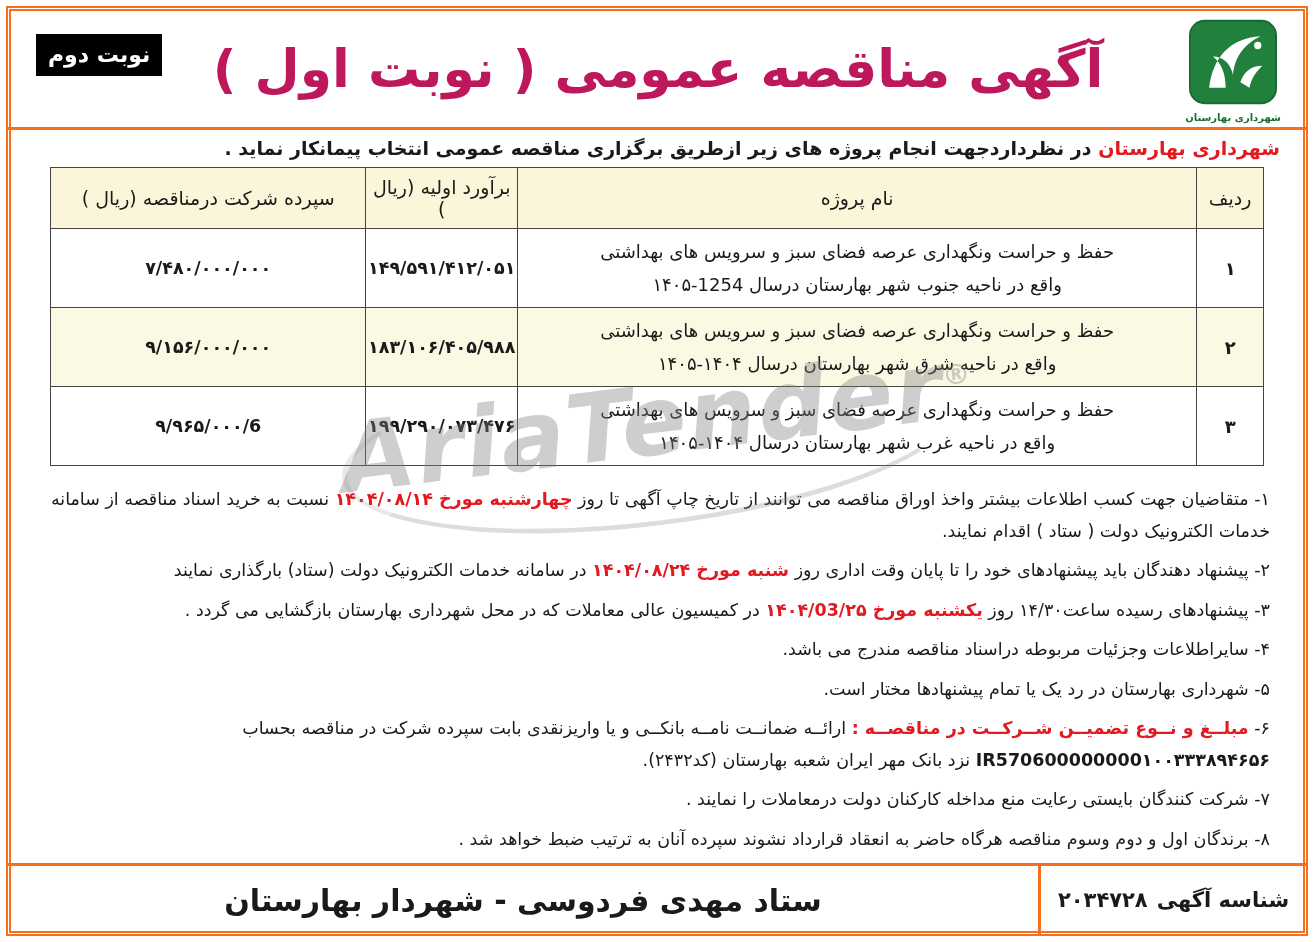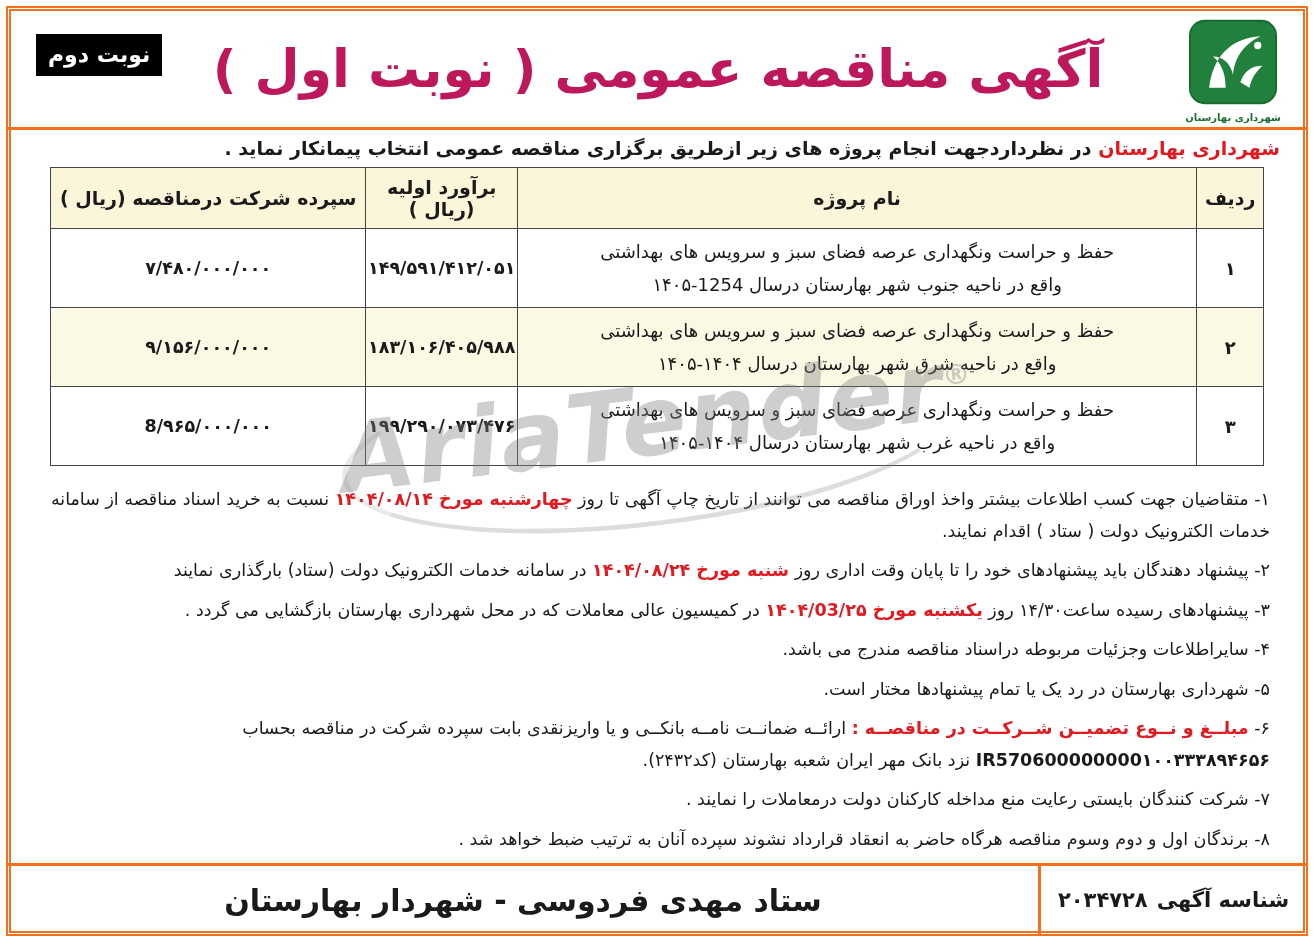--- a/index.html
+++ b/index.html
@@ -70,7 +70,7 @@
   }
   thead th {
     background:#fbf5da;
-    font-size:19px; font-weight:bold;
+    font-size:19px; font-weight:normal;
     padding:8px 4px;
   }
   tbody tr { height:79px; }

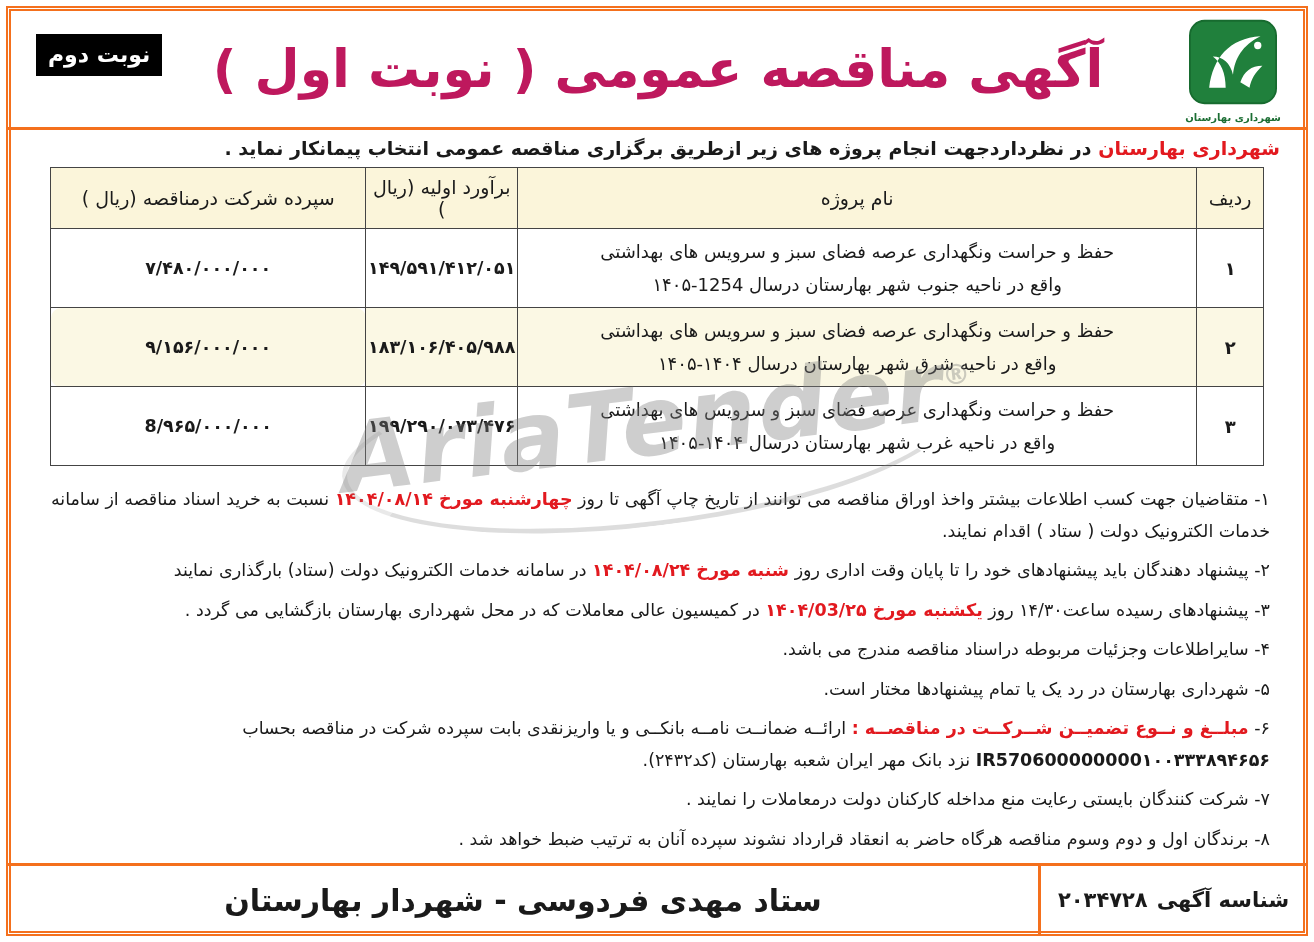--- a/index.html
+++ b/index.html
@@ -78,7 +78,7 @@
   td.cell-no { font-size:18px; font-weight:bold; width:5.5%; }
   td.cell-project { width:56%; font-size:18px; line-height:1.85; padding:4px 10px; }
   td.cell-estimate { width:12.5%; }
-  td.cell-deposit { width:26%;border-radius:10px; }
+  td.cell-deposit { width:26%; }
   td.num { font-size:17.5px; font-weight:bold; }
   
   .conditions {

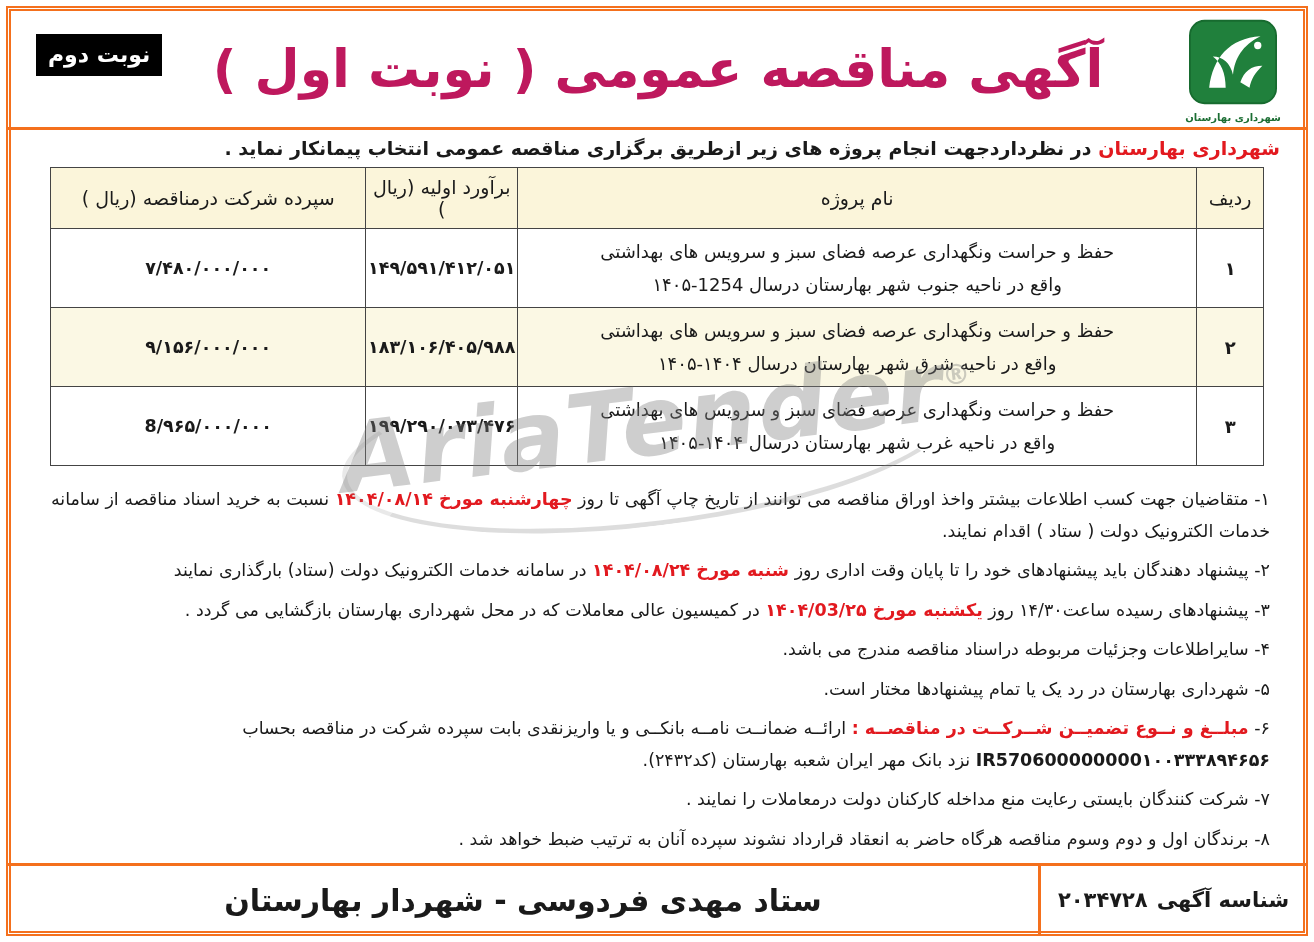--- a/index.html
+++ b/index.html
@@ -194,7 +194,7 @@
             <div>واقع در ناحیه غرب  شهر بهارستان درسال ۱۴۰۴-۱۴۰۵</div>
           </td>
           <td class="cell-estimate num">۱۹۹/۲۹۰/۰۷۳/۴۷۶</td>
-          <td class="cell-deposit num">8/۹۶۵/۰۰۰/۰۰۰</td>
+          <td class="cell-deposit num">۹/۹۶۵/۰۰۰/6</td>
         </tr>
       </tbody>
     </table>

